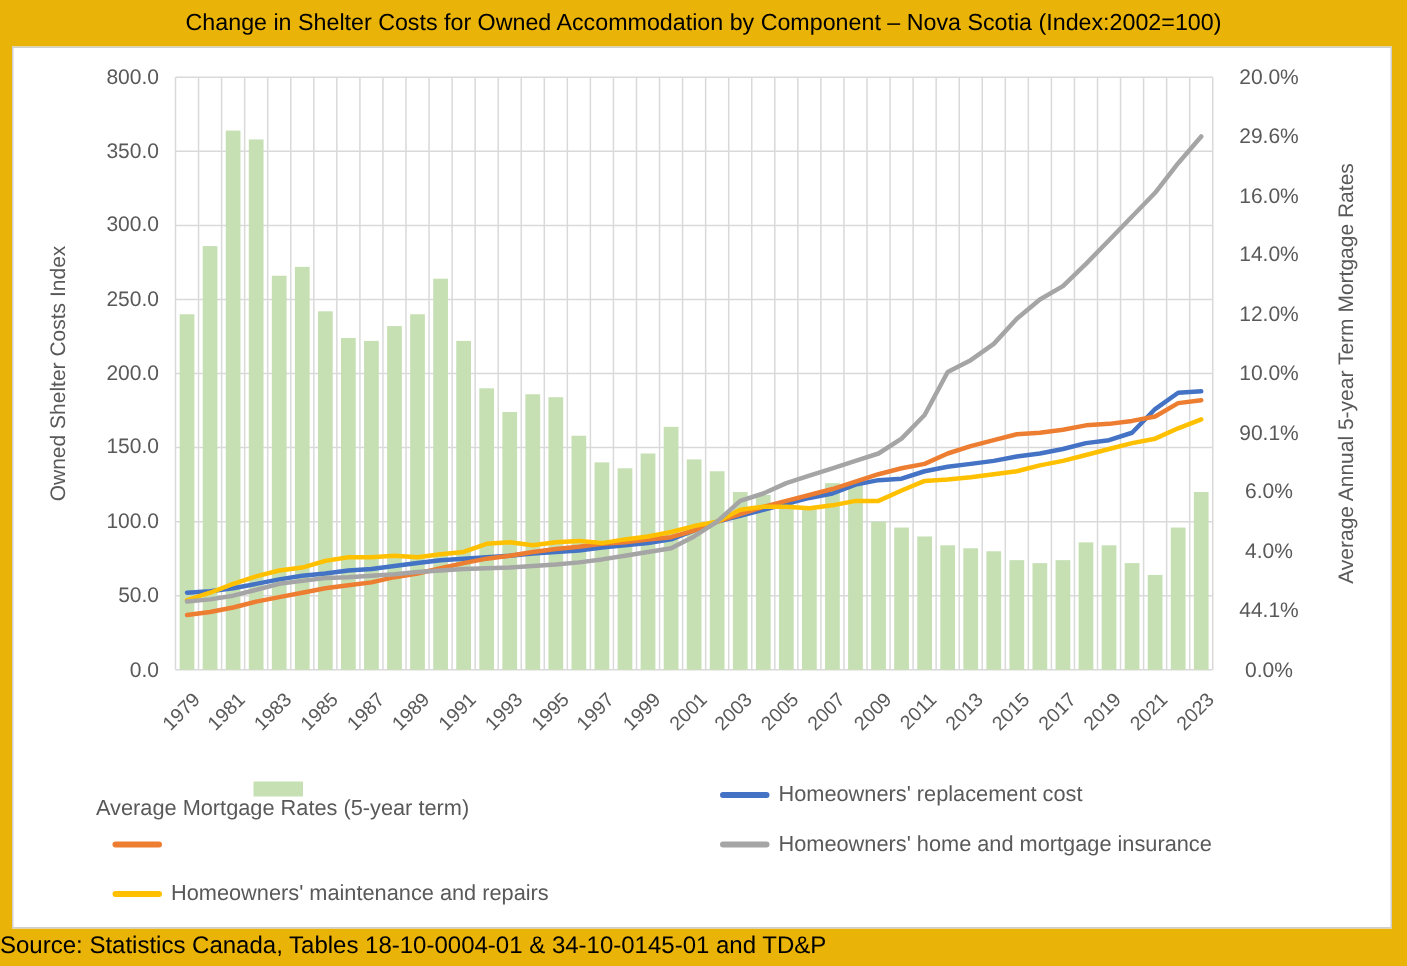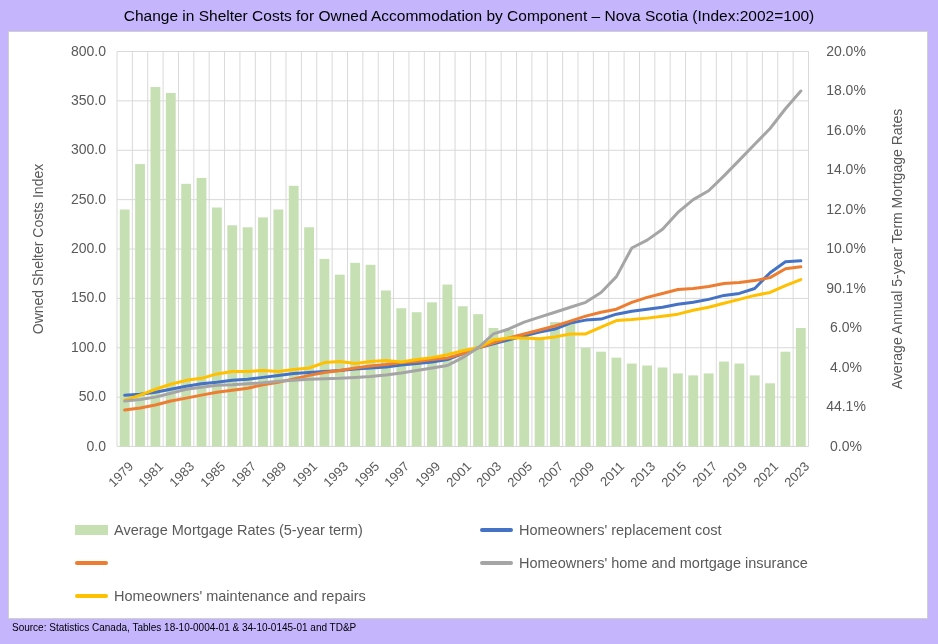--- a/index.html
+++ b/index.html
@@ -3,7 +3,7 @@
 <meta charset="utf-8">
 <style>
   html,body{margin:0;padding:0;background:#fff;}
-  .page{position:relative;width:938px;height:644px;background:#c4b5fd;
+  .page{position:relative;width:938px;height:644px;background:#eab308;
         font-family:"Liberation Sans",sans-serif;overflow:hidden;}
   .chart-title{position:absolute;left:0;top:7px;width:938px;text-align:center;
         font-size:15.5px;color:#000;letter-spacing:0px;white-space:nowrap;}

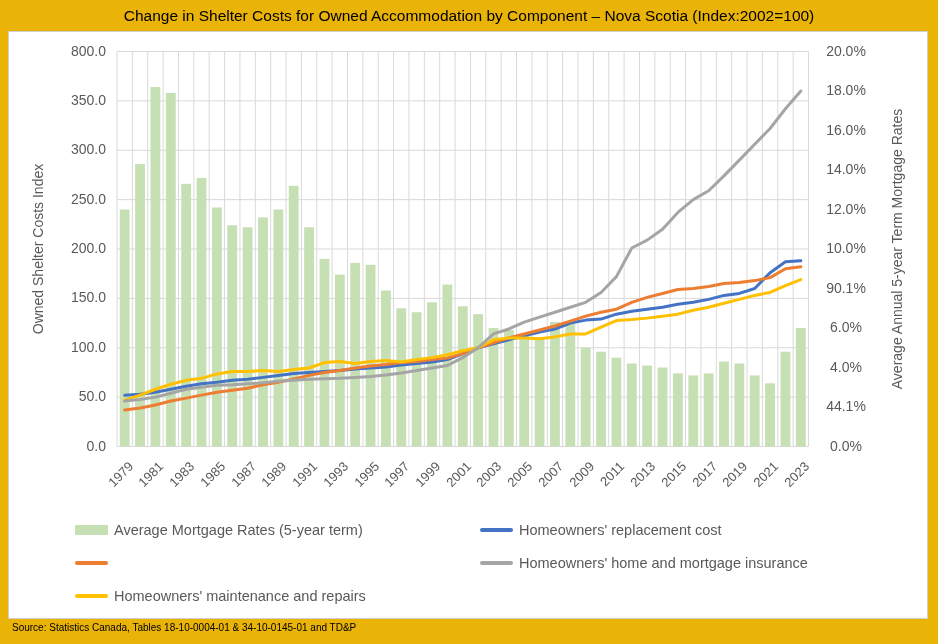--- a/index.html
+++ b/index.html
@@ -145,7 +145,7 @@
       <div class="ytick" style="left: 58px; top: 388.125px;">50.0</div>
       <div class="ytick" style="left: 58px; top: 437.5px;">0.0</div>
       <div class="rtick" style="left: 816px; top: 42.5px;">20.0%</div>
-      <div class="rtick" style="left: 816px; top: 82px;">18.0%</div>
+      <div class="rtick" style="left: 816px; top: 82px;">29.6%</div>
       <div class="rtick" style="left: 816px; top: 121.5px;">16.0%</div>
       <div class="rtick" style="left: 816px; top: 161px;">14.0%</div>
       <div class="rtick" style="left: 816px; top: 200.5px;">12.0%</div>

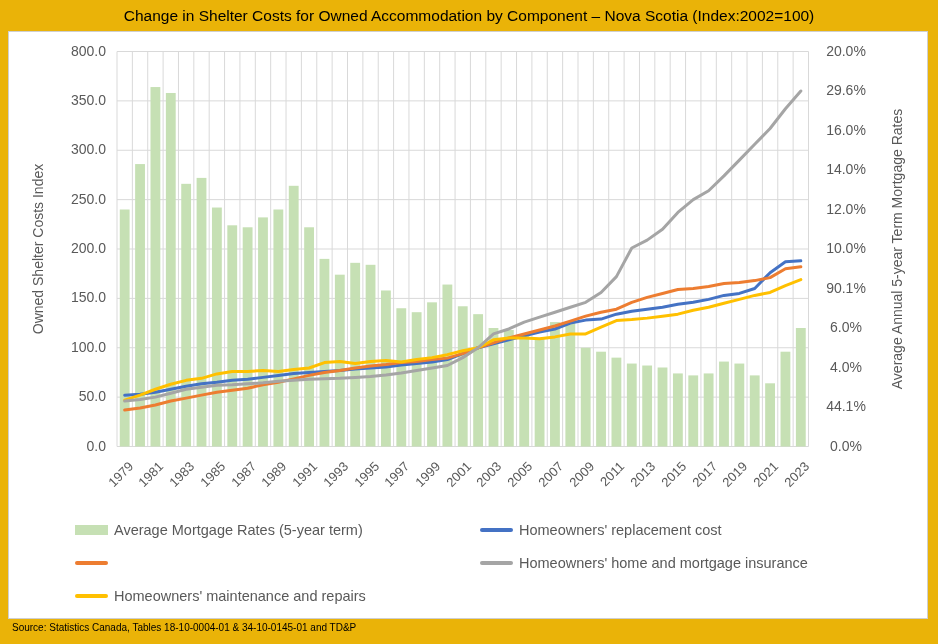--- a/index.html
+++ b/index.html
@@ -182,7 +182,7 @@
   <div class="axis-title" id="left-axis-title" style="left:38px;top:249px;">Owned Shelter Costs Index</div>
   <div class="axis-title" id="right-axis-title" style="left:897px;top:249px;">Average Annual 5-year Term Mortgage Rates</div>
   <div id="legend">
-      <div class="legend-item" style="left: 75px; top: 521px;">
+      <div class="legend-item" style="left: 64px; top: 521px; flex-direction: column;">
         <span class="legend-swatch-bar" style="background: rgb(198, 224, 180);"></span>
         <span class="legend-label">Average Mortgage Rates (5-year term)</span>
       </div>

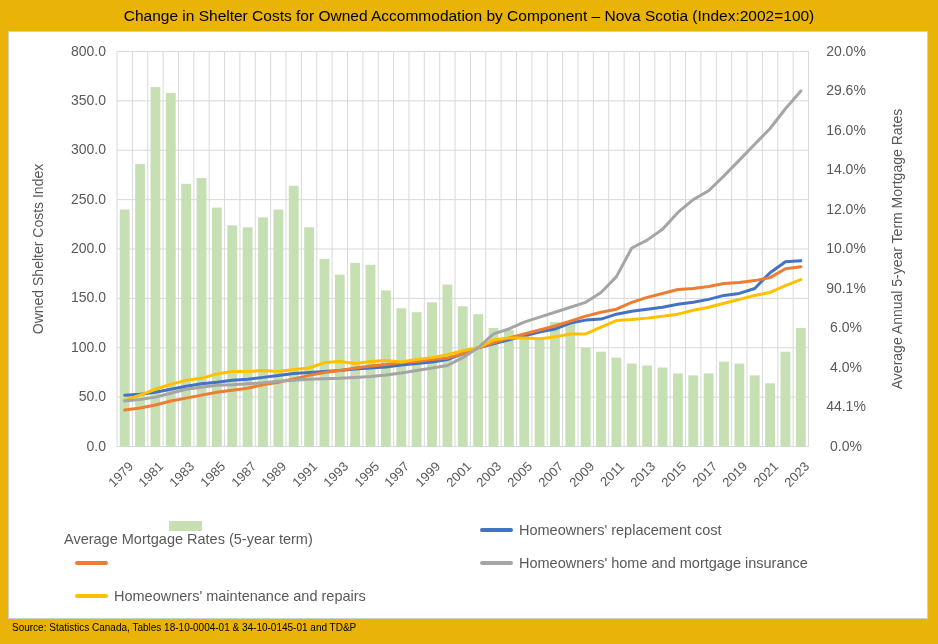--- a/index.html
+++ b/index.html
@@ -20,7 +20,7 @@
   .legend-swatch-bar{width:33px;height:10px;margin-right:6px;flex:0 0 auto;}
   .legend-swatch-line{width:33px;height:3.2px;border-radius:2px;margin-right:6px;flex:0 0 auto;}
   .legend-label{font-size:14.5px;color:#595959;white-space:nowrap;}
-  .source{position:absolute;left:12px;top:622px;font-size:10px;color:#000;white-space:nowrap;}
+  .source{position:absolute;left:0;top:622px;font-size:16px;color:#000;white-space:nowrap;}
 </style>
 </head>
 <body>

